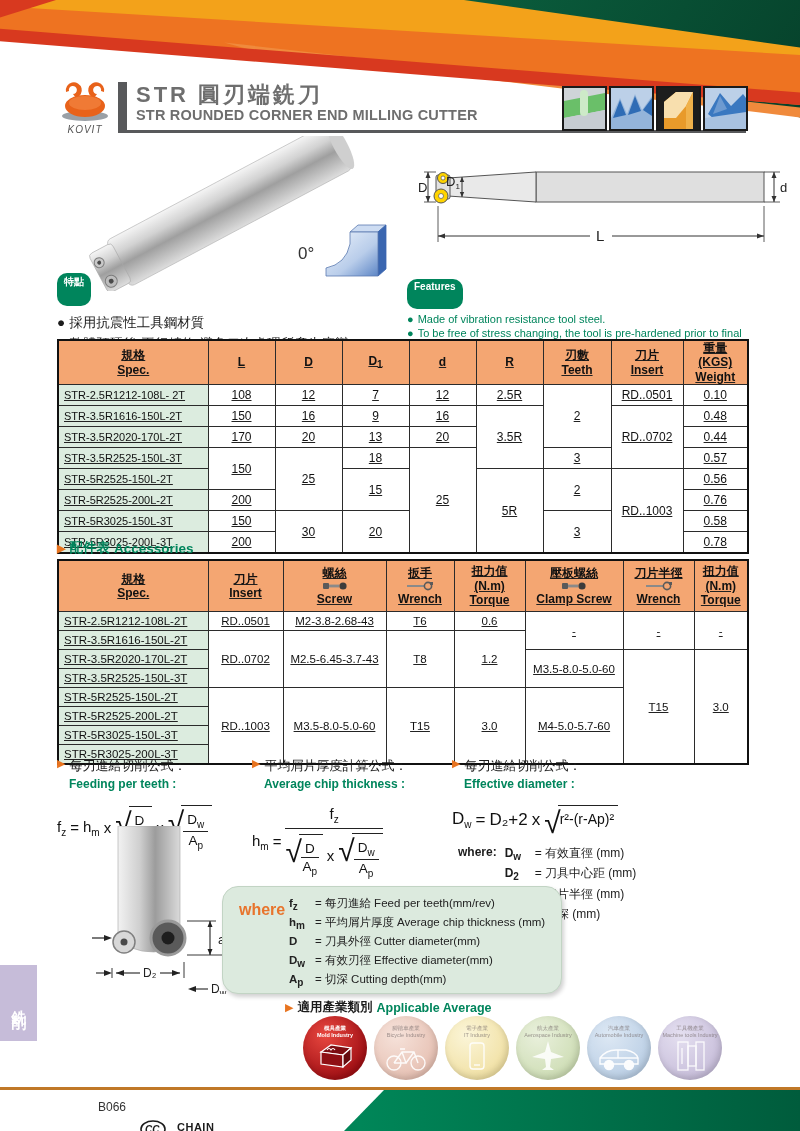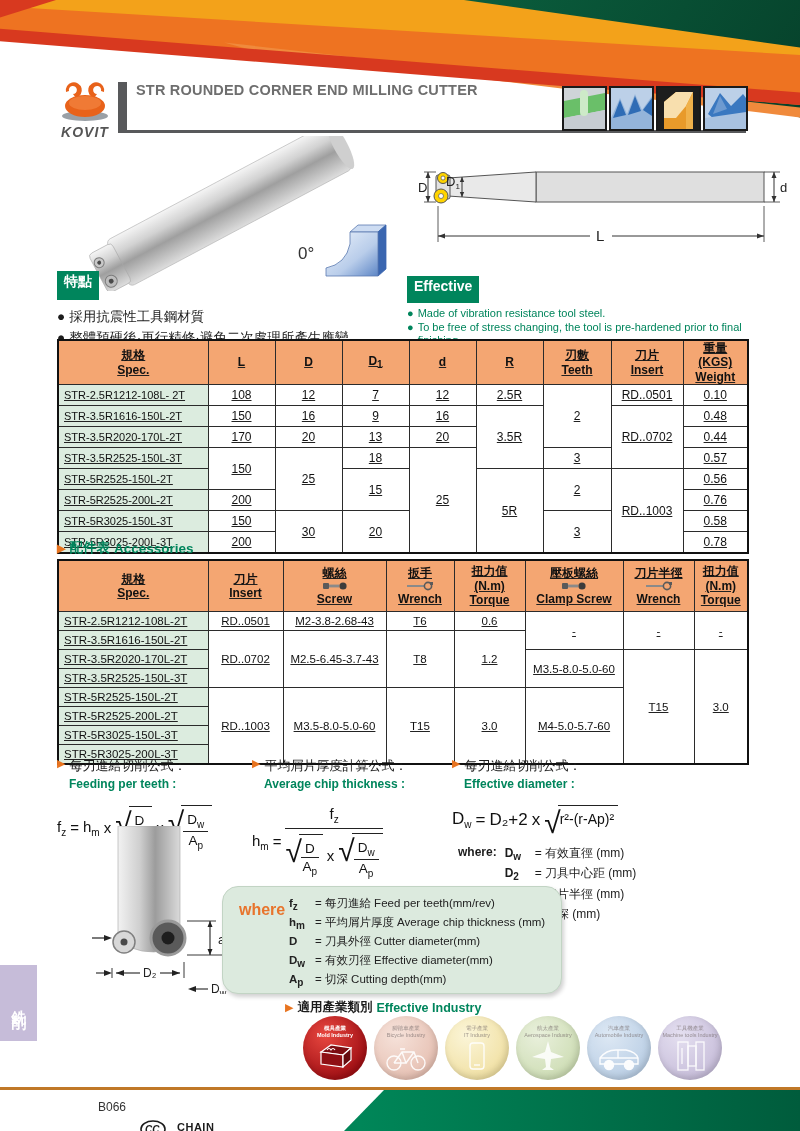--- a/index.html
+++ b/index.html
@@ -163,6 +163,7 @@
   </div>
   <div class="abs title-bar"></div>
   <div class="abs titles">
+    <div class="title-zh">STR 圓刃端銑刀</div>
     <div class="title-en">STR ROUNDED CORNER END MILLING CUTTER</div>
   </div>
   <div class="abs header-rule"></div>

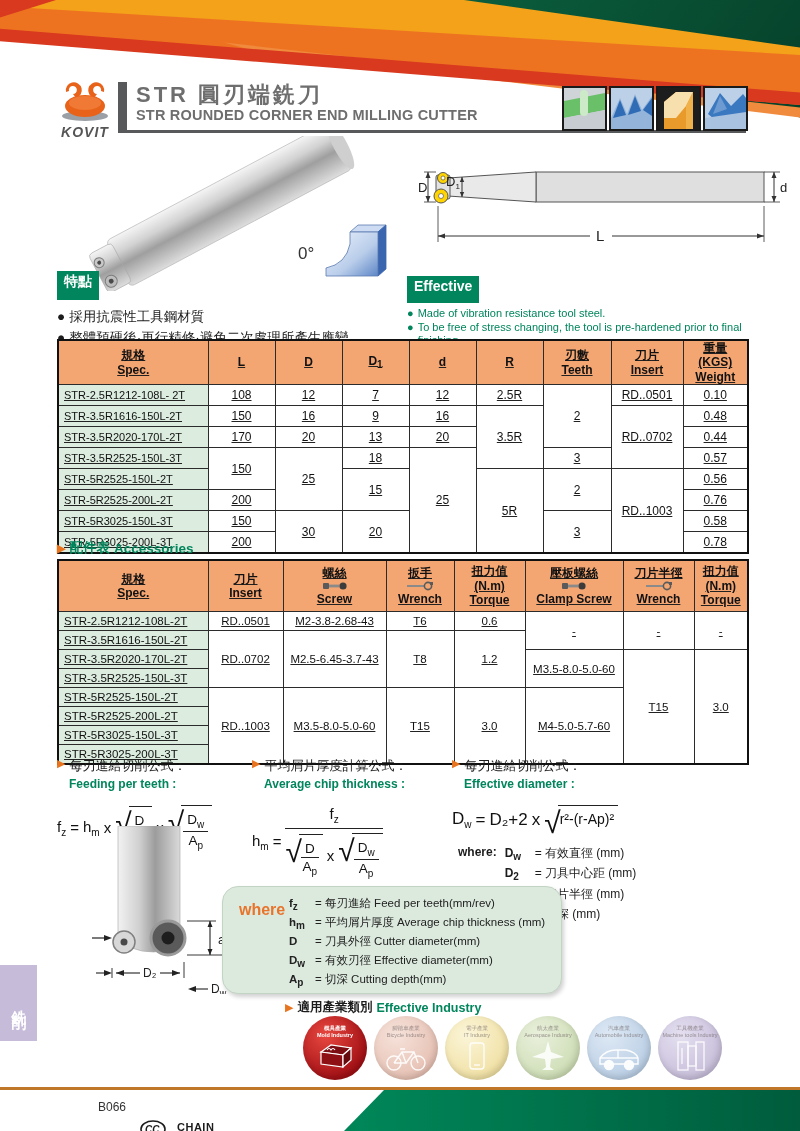--- a/index.html
+++ b/index.html
@@ -21,7 +21,7 @@
 
   
   .logo{left:56px;top:78px;width:58px;text-align:center;}
-  .logo-text{font-size:14px;font-weight:bold;font-style:italic;color:#555;letter-spacing:1px;margin-top:-2px;}
+  .logo-text{font-size:10px;font-weight:normal;font-style:italic;color:#555;letter-spacing:1px;margin-top:-2px;}
   .title-bar{left:118px;top:82px;width:9px;height:50px;background:#58595b;}
   .titles{left:136px;top:82px;}
   .title-zh{font-size:22px;font-weight:bold;color:#6e6e6e;letter-spacing:3px;line-height:1.15;}

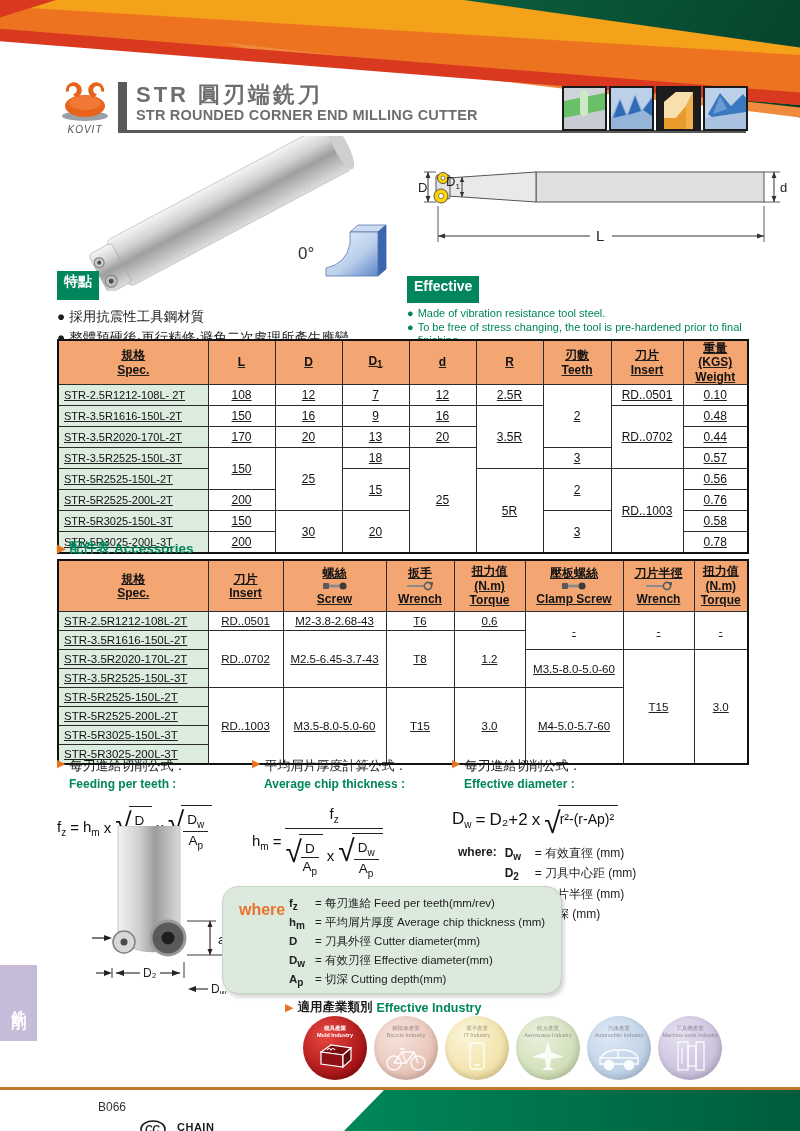--- a/index.html
+++ b/index.html
@@ -38,8 +38,8 @@
   .dim{font-size:13px;fill:#222;}
 
   
-  .badge{display:inline-block;background:#00855c;color:#fff;font-size:14px;font-weight:bold;
-         padding:2px 7px 9px;}
+  .badge{display:inline-block;background:#00855c;color:#fff;font-size:10px;font-weight:bold;
+         padding:2px 7px 17px;border-radius:10px;}
   .feat-zh{left:57px;top:271px;width:345px;}
   .feat-zh .lines{margin-top:6px;font-size:13.5px;color:#1c1c1c;line-height:21px;}
   .feat-en{left:407px;top:276px;width:350px;}

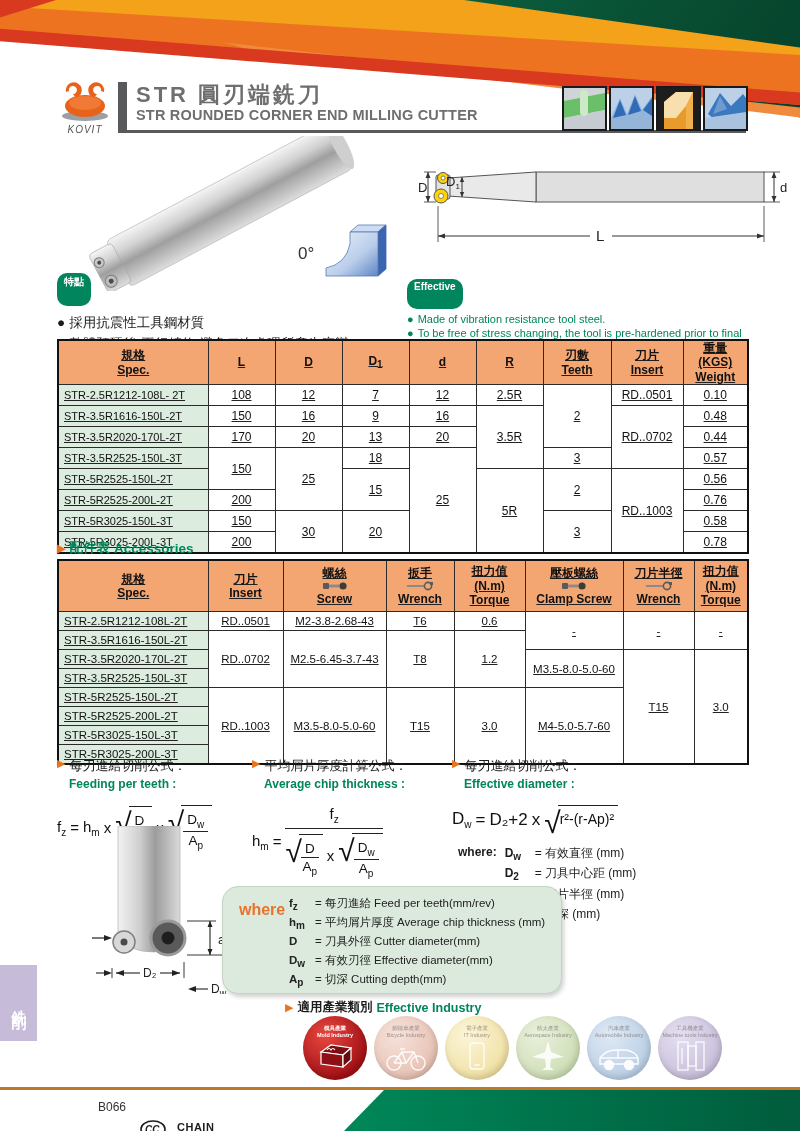--- a/index.html
+++ b/index.html
@@ -295,7 +295,7 @@
     </div>
   </div>
   <div class="abs feat-en">
-    <span class="badge">Effective</span>
+    <span class="badge">Features</span>
     <div class="lines">
       <div class="b-line">
           <span class="bullet">●</span>

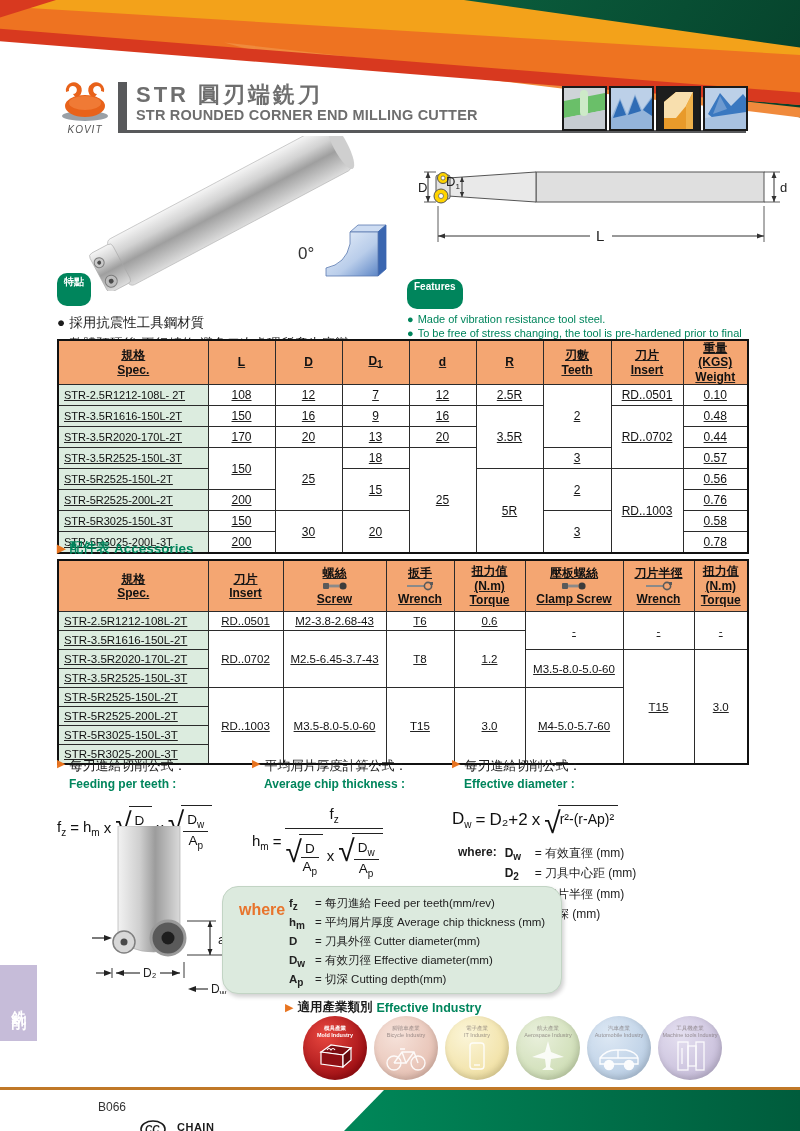--- a/index.html
+++ b/index.html
@@ -709,7 +709,7 @@
   <div class="abs ind-head">
     <span class="arrow">▶</span>
     <span class="zh">適用產業類別</span>
-    <span class="en">Effective Industry</span>
+    <span class="en">Applicable Average</span>
   </div>
   <div class="abs industries">
     <div class="ind ind1">

